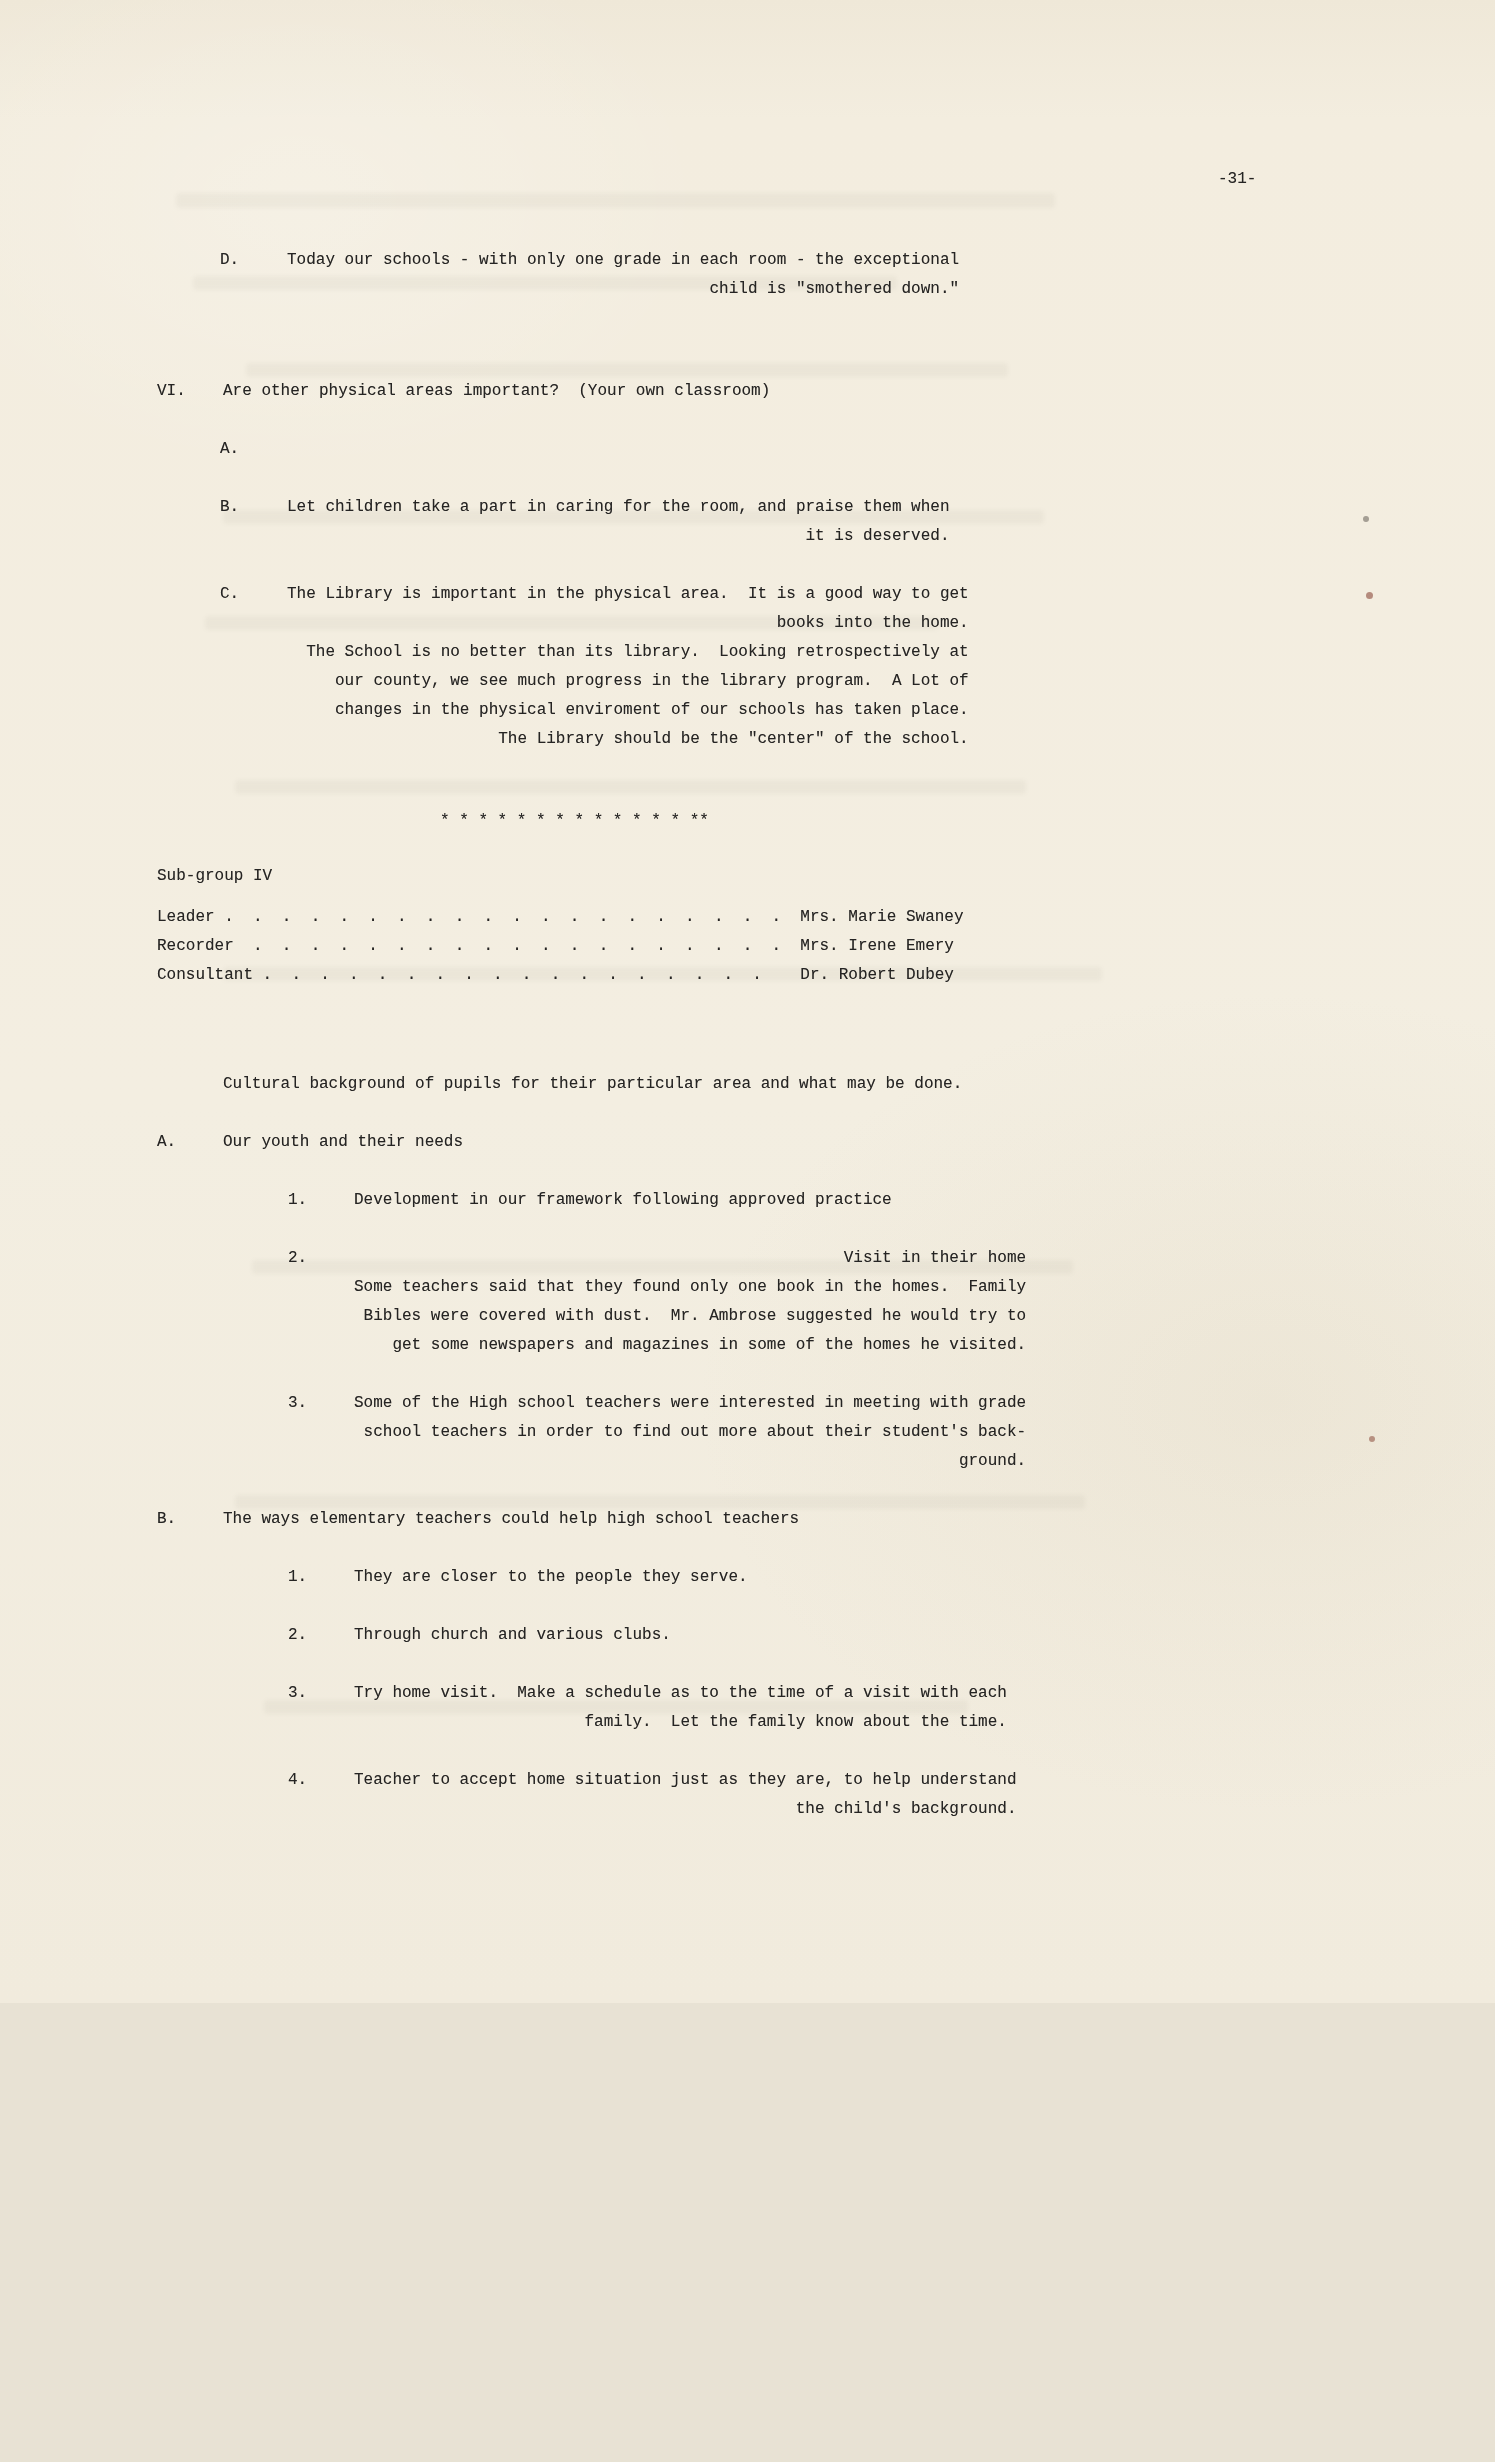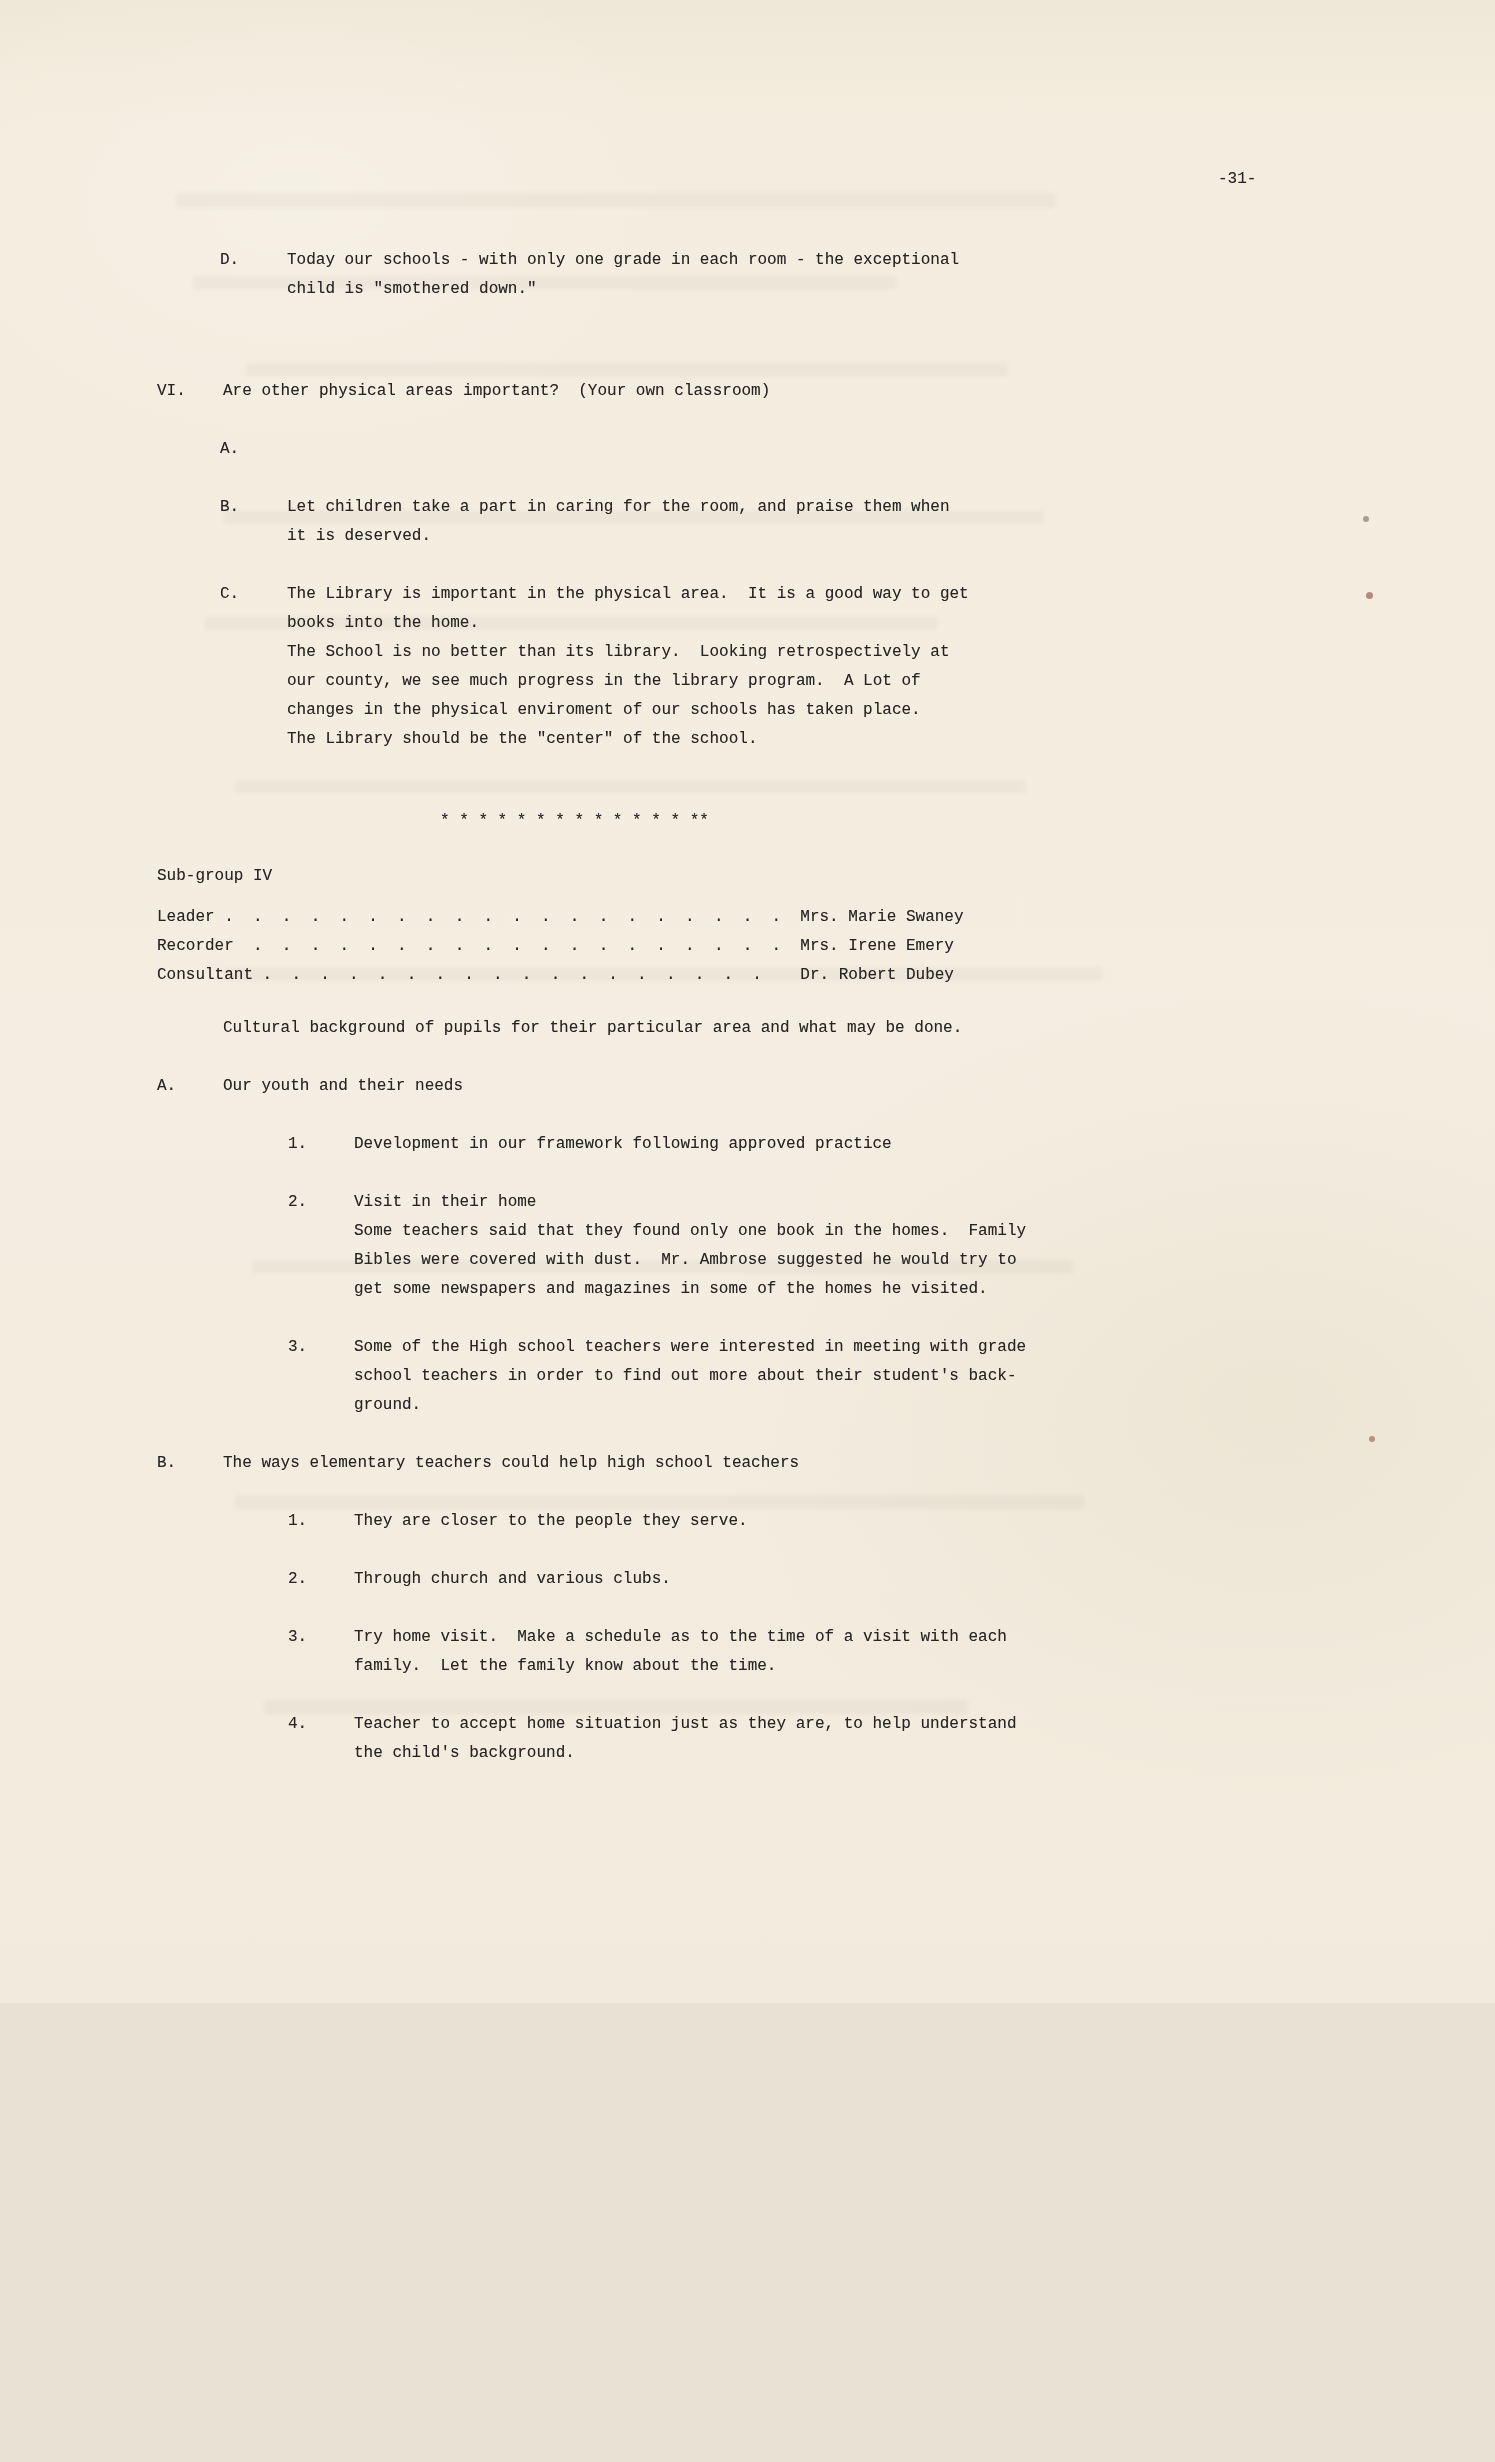--- a/index.html
+++ b/index.html
@@ -25,7 +25,7 @@
   .lvl2 { margin-left:63px; }
   .lvl2 .lbl { flex-basis:67px; }
   .lvl3 { margin-left:131px; }
-  .txt { white-space:pre; }
+  .txt { white-space:pre;text-align:right; }
   .first { margin-top:0; }
   .gap-lg { margin-top:73px; }
 

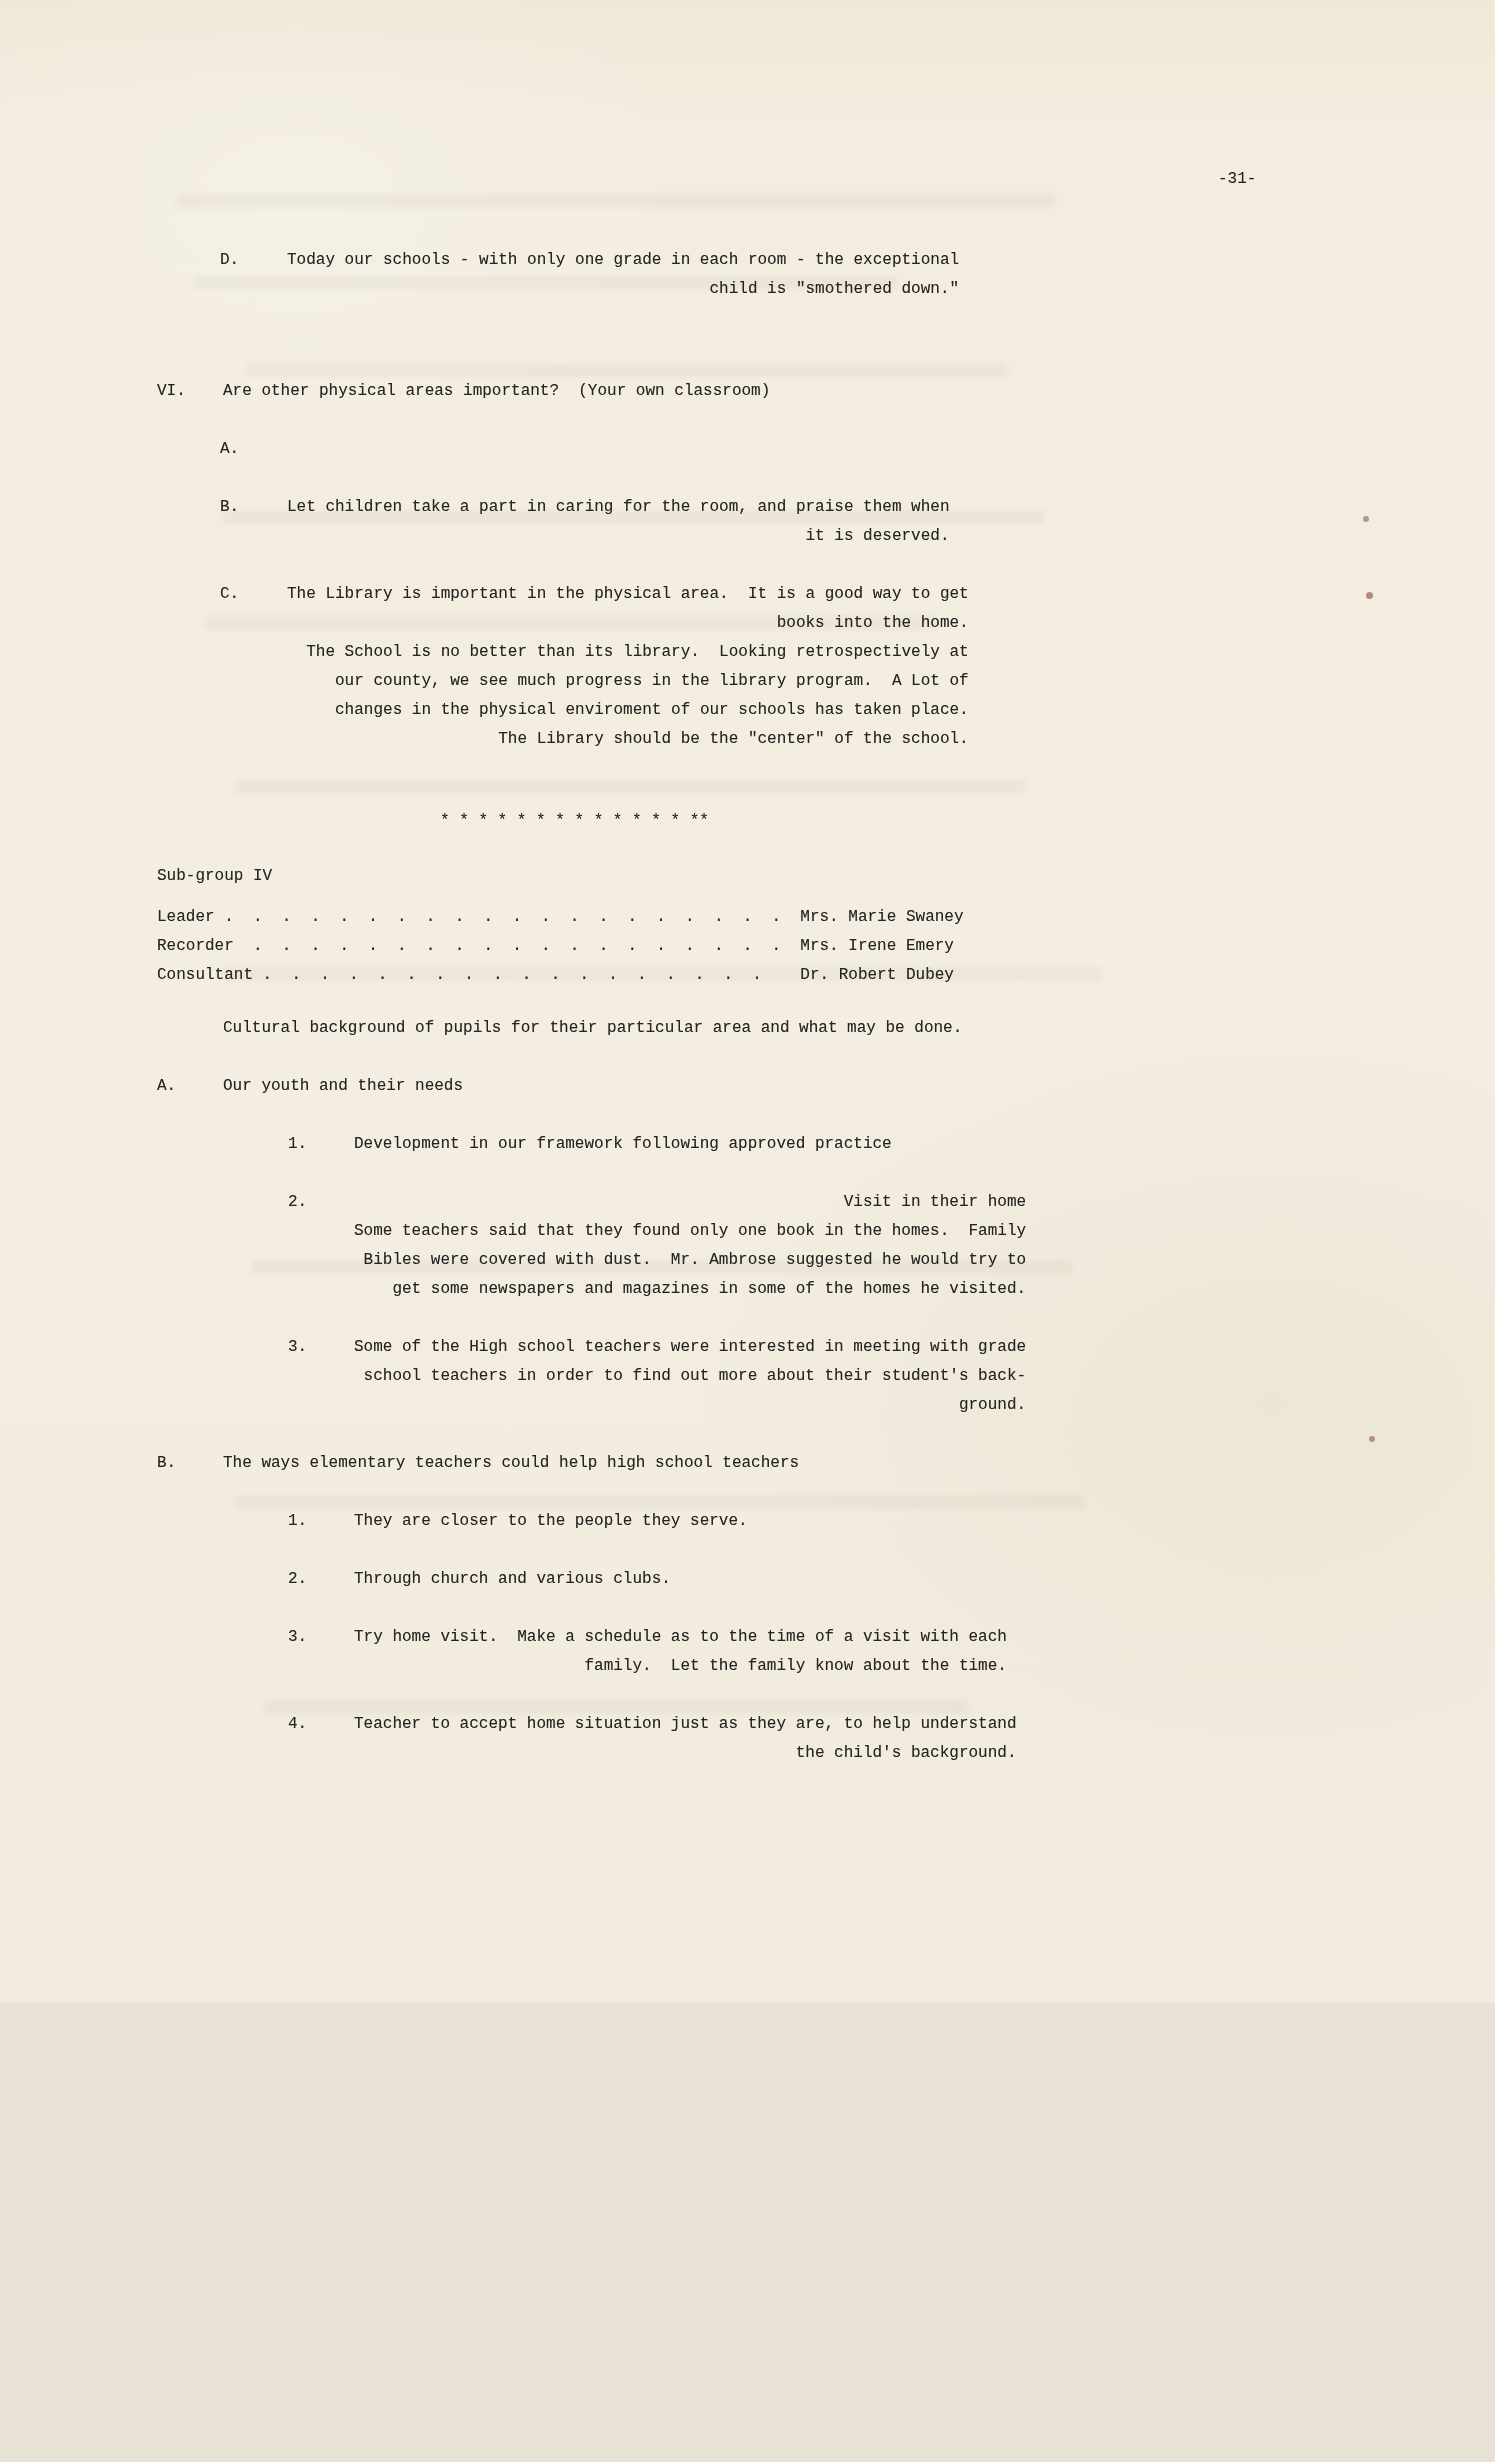--- a/index.html
+++ b/index.html
@@ -32,7 +32,7 @@
   .separator { margin-top:53px; margin-left:283px; white-space:pre; }
   .subgroup-title { margin-top:26px; width:1202px; text-align:left; }
   .roster { margin-top:11.7px; white-space:pre; }
-  .intro { margin-top:24px; margin-left:66px; white-space:pre; }
+  .intro { margin-top:80px; margin-left:66px; white-space:pre; }
 
   
   .smudge {

